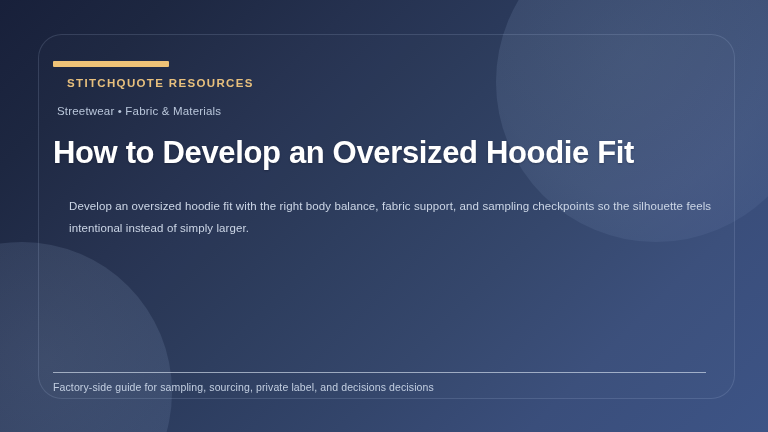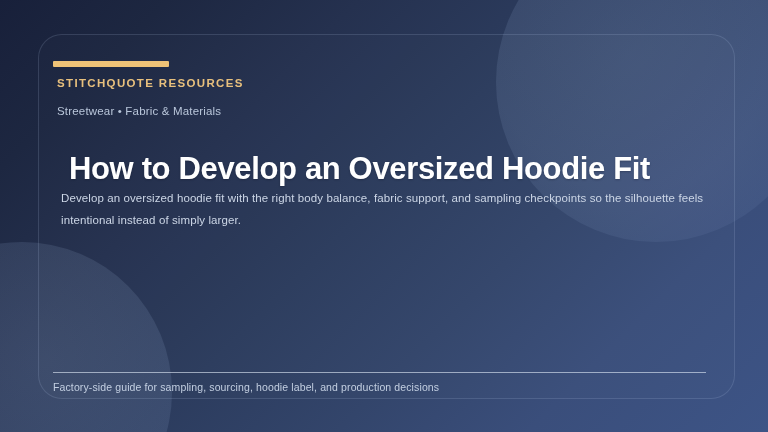--- a/index.html
+++ b/index.html
@@ -95,7 +95,7 @@
 
   .eyebrow {
     position: absolute;
-    left: 4px;
+    left: 14px;
     top: 42px;
     font-size: 11.5px;
     font-weight: bold;

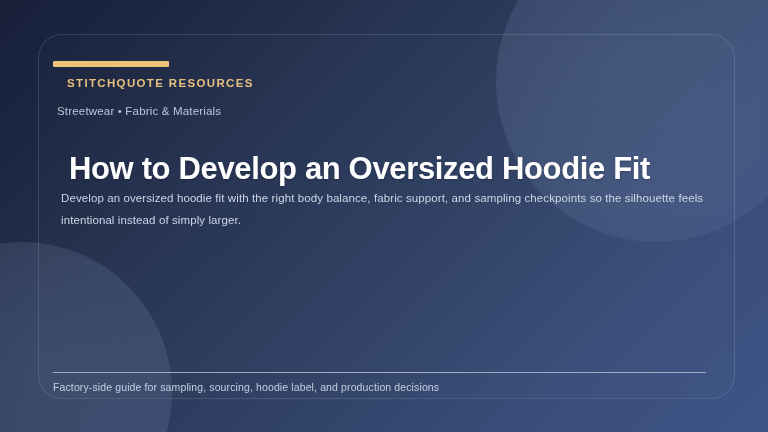--- a/index.html
+++ b/index.html
@@ -118,7 +118,7 @@
     position: absolute;
     left: 0;
     top: 100px;
-    margin: 16px;
+    margin: 0;
     font-size: 31px;
     font-weight: bold;
     letter-spacing: -0.35px;

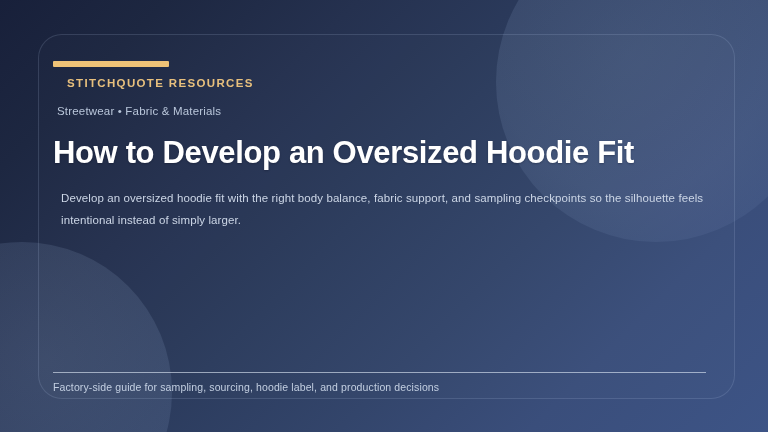--- a/index.html
+++ b/index.html
@@ -133,7 +133,7 @@
     left: 0;
     top: 144px;
     width: 652px;
-    margin: 8px;
+    margin: 16px;
     font-size: 11.5px;
     line-height: 1.92;
     color: #ccd6e6;

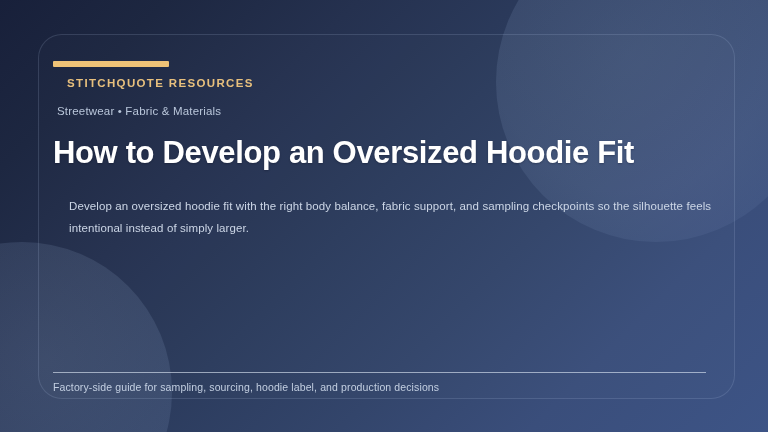--- a/index.html
+++ b/index.html
@@ -183,7 +183,7 @@
 
       <div class="footer-rule"></div>
 
-      <div class="footer-note">Factory-side guide for sampling, sourcing, hoodie label, and production decisions</div>
+      <div class="footer-note">Factory-side guide for sampling, sourcing, private label, and decisions decisions</div>
 
     </div>
   </div>

